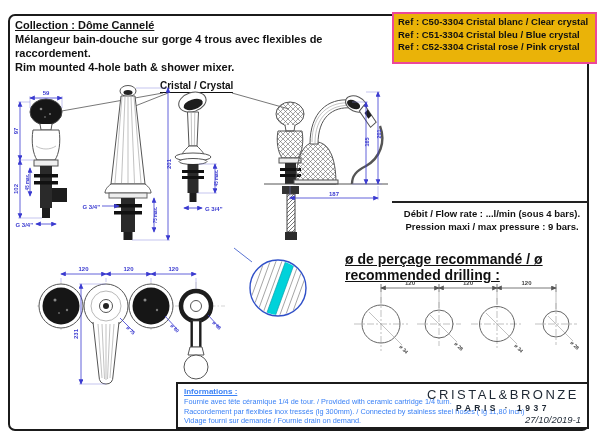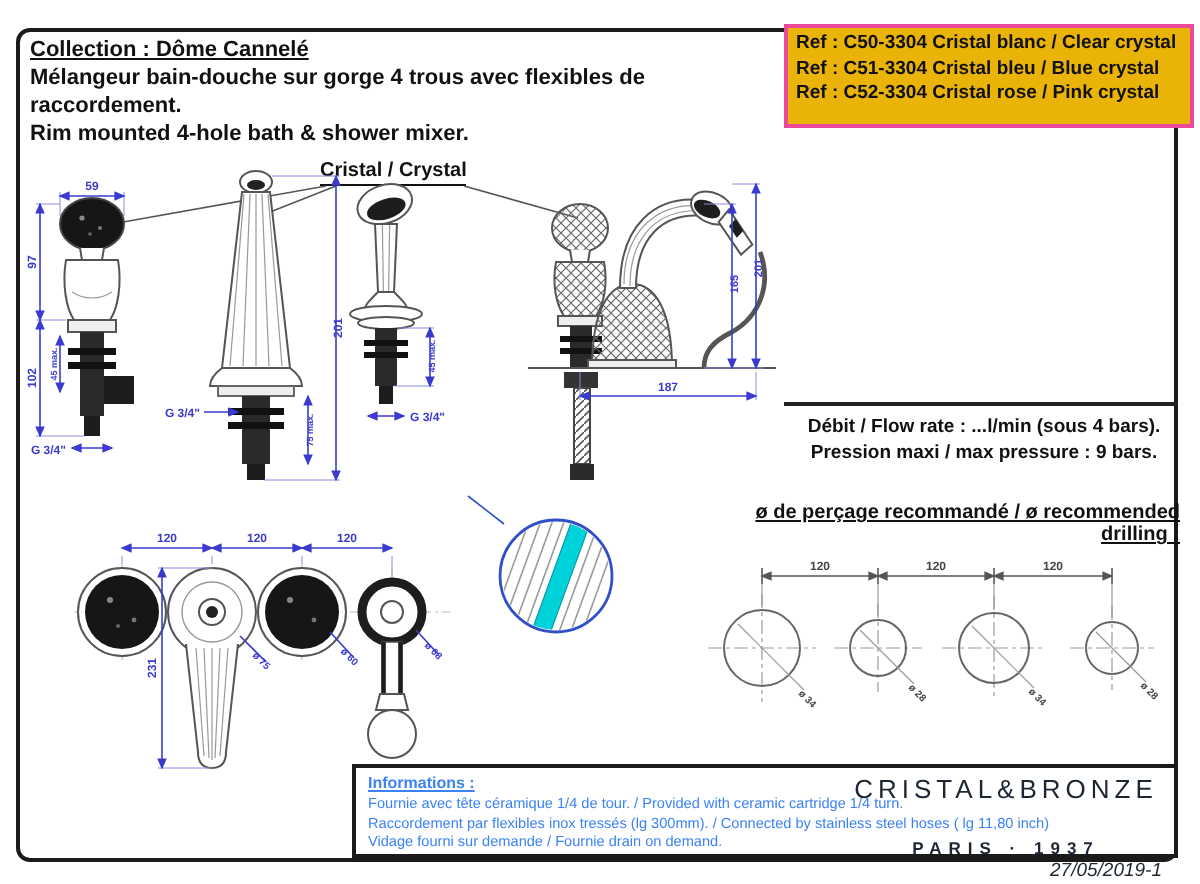--- a/index.html
+++ b/index.html
@@ -13,7 +13,7 @@
   .clabel{left:160px;top:80px;font-size:10px;font-weight:bold;color:#111;border-bottom:1.2px solid #111;padding-bottom:1px;}
   .divider{left:392px;top:201px;width:197px;height:0;border-top:2px solid #222;}
   .flow{left:396px;top:207px;width:192px;text-align:center;font-size:9.5px;font-weight:bold;color:#111;line-height:13px;}
-  .drillhead{left:345px;top:251px;width:245px;text-align:right;font-size:10px;font-weight:bold;
+  .drillhead{left:345px;top:251px;width:245px;text-align:left;font-size:14px;font-weight:bold;
              text-decoration:underline;color:#111;}
   .infobox{left:176px;top:382px;width:413px;height:47px;border:2px solid #1b1b1b;background:#fff;box-sizing:border-box;}
   .info-in{position:absolute;left:6px;top:3px;width:270px;color:#3b82f6;}

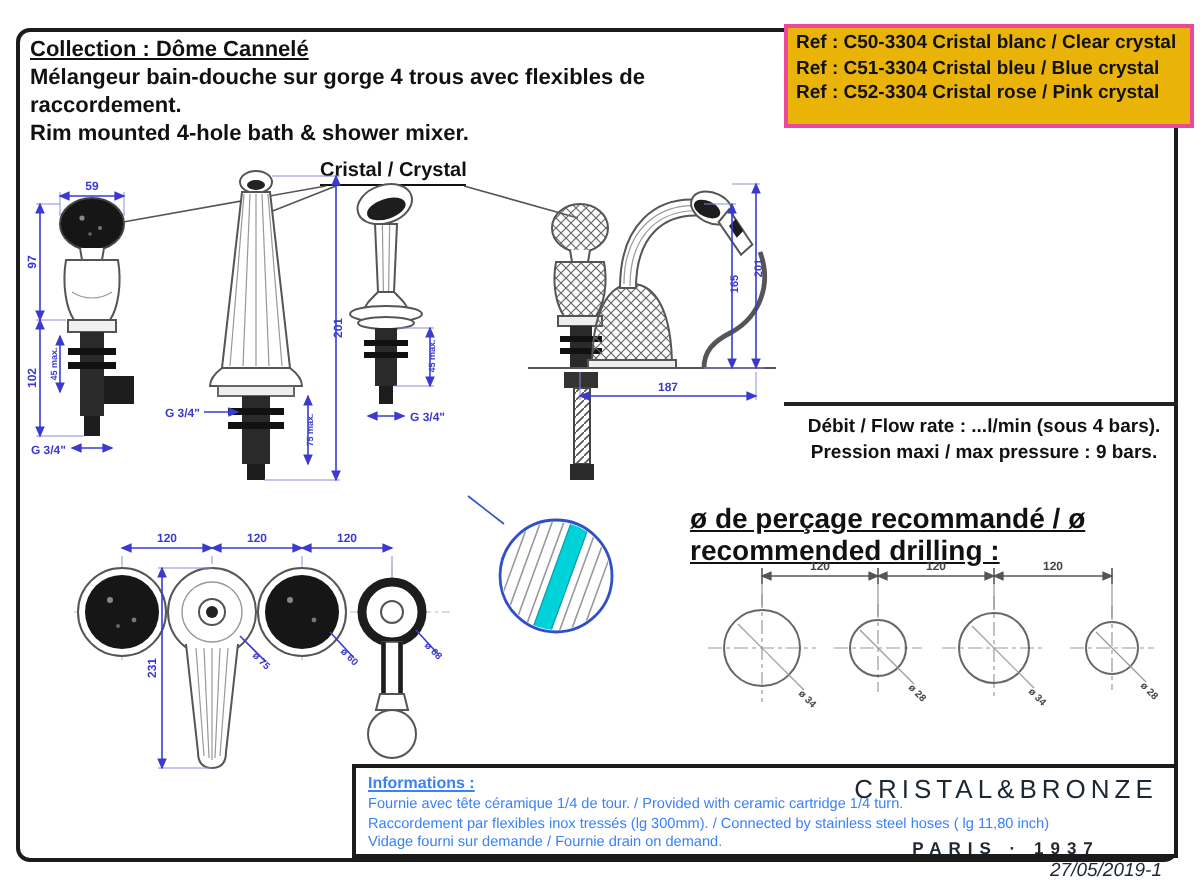--- a/index.html
+++ b/index.html
@@ -21,7 +21,7 @@
   .info-in .l{font-size:7.3px;line-height:9.6px;white-space:nowrap;}
   .brand{position:absolute;right:6px;top:3px;width:156px;color:#1d2733;text-align:center;}
   .brand .n{font-size:13px;font-weight:normal;letter-spacing:2.5px;white-space:nowrap;}
-  .brand .s{font-size:8.5px;font-weight:bold;letter-spacing:3.5px;margin-top:17px;}
+  .brand .s{font-size:8.5px;font-weight:bold;letter-spacing:3.5px;margin-top:1px;}
   .brand .d{font-size:9.5px;font-style:italic;text-align:right;margin-top:1px;}
   svg{overflow:visible;}
   svg text{font-family:"Liberation Sans",sans-serif;}

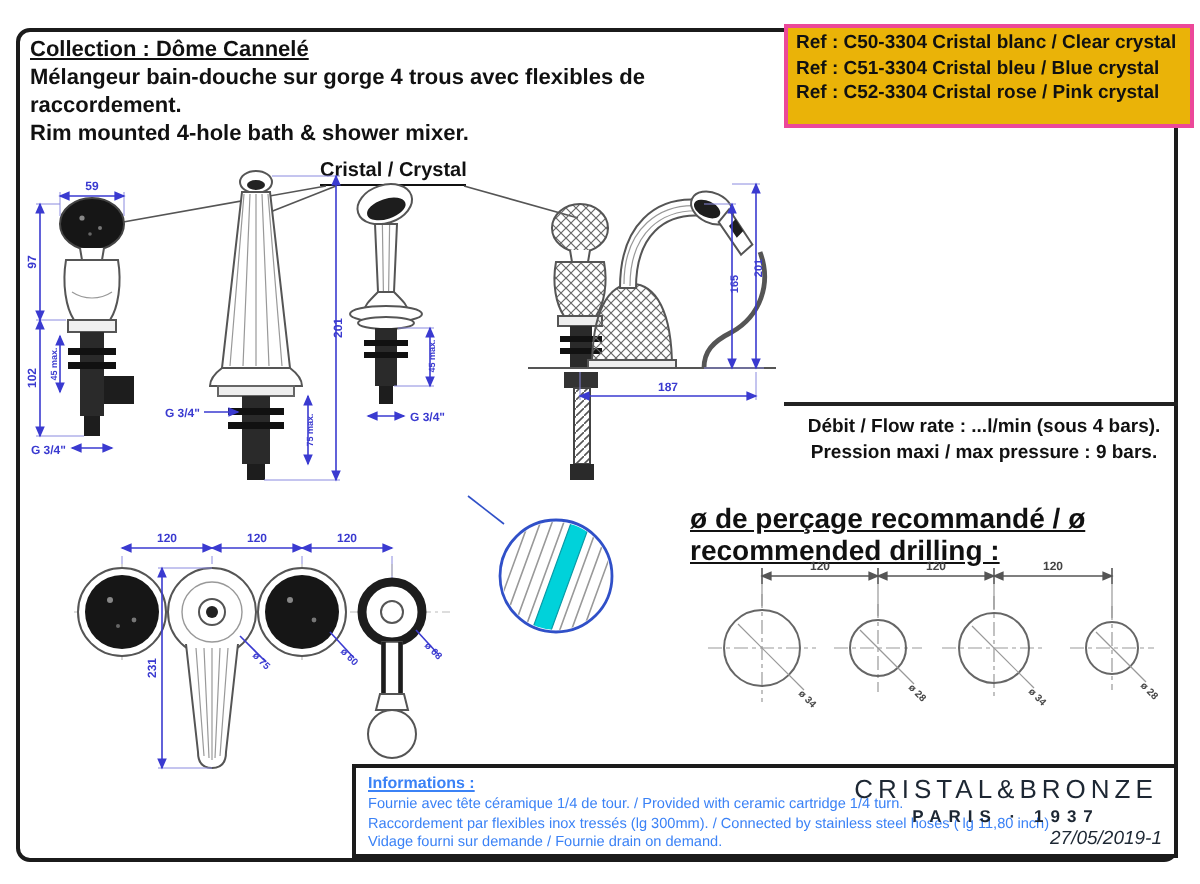--- a/index.html
+++ b/index.html
@@ -301,7 +301,7 @@
     <div class="brand">
       <div class="n">CRISTAL&amp;BRONZE</div>
       <div class="s">PARIS · 1937</div>
-      <div class="d">27/05/2019-1</div>
+      <div class="d">27/10/2019-1</div>
     </div>
   </div>
 

